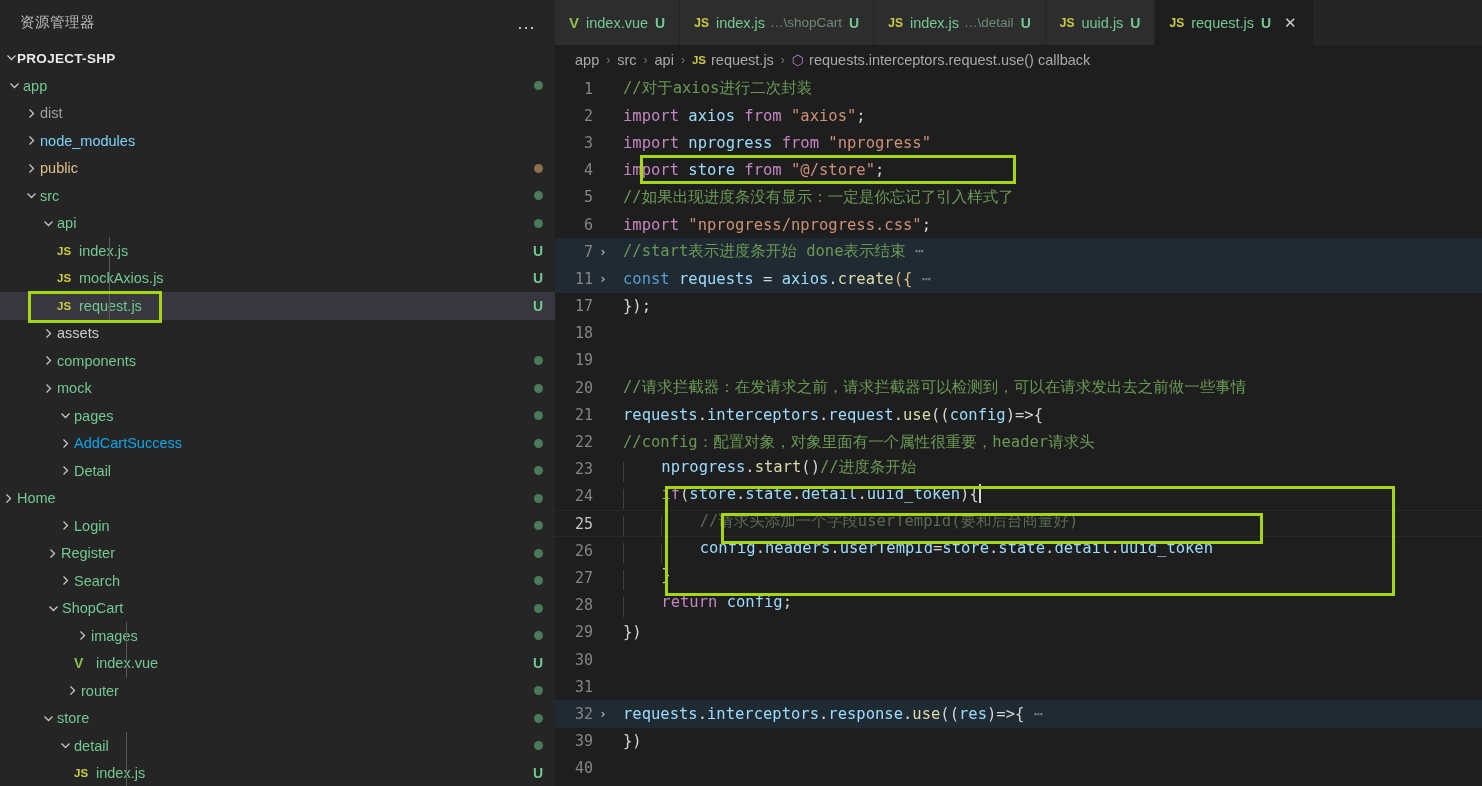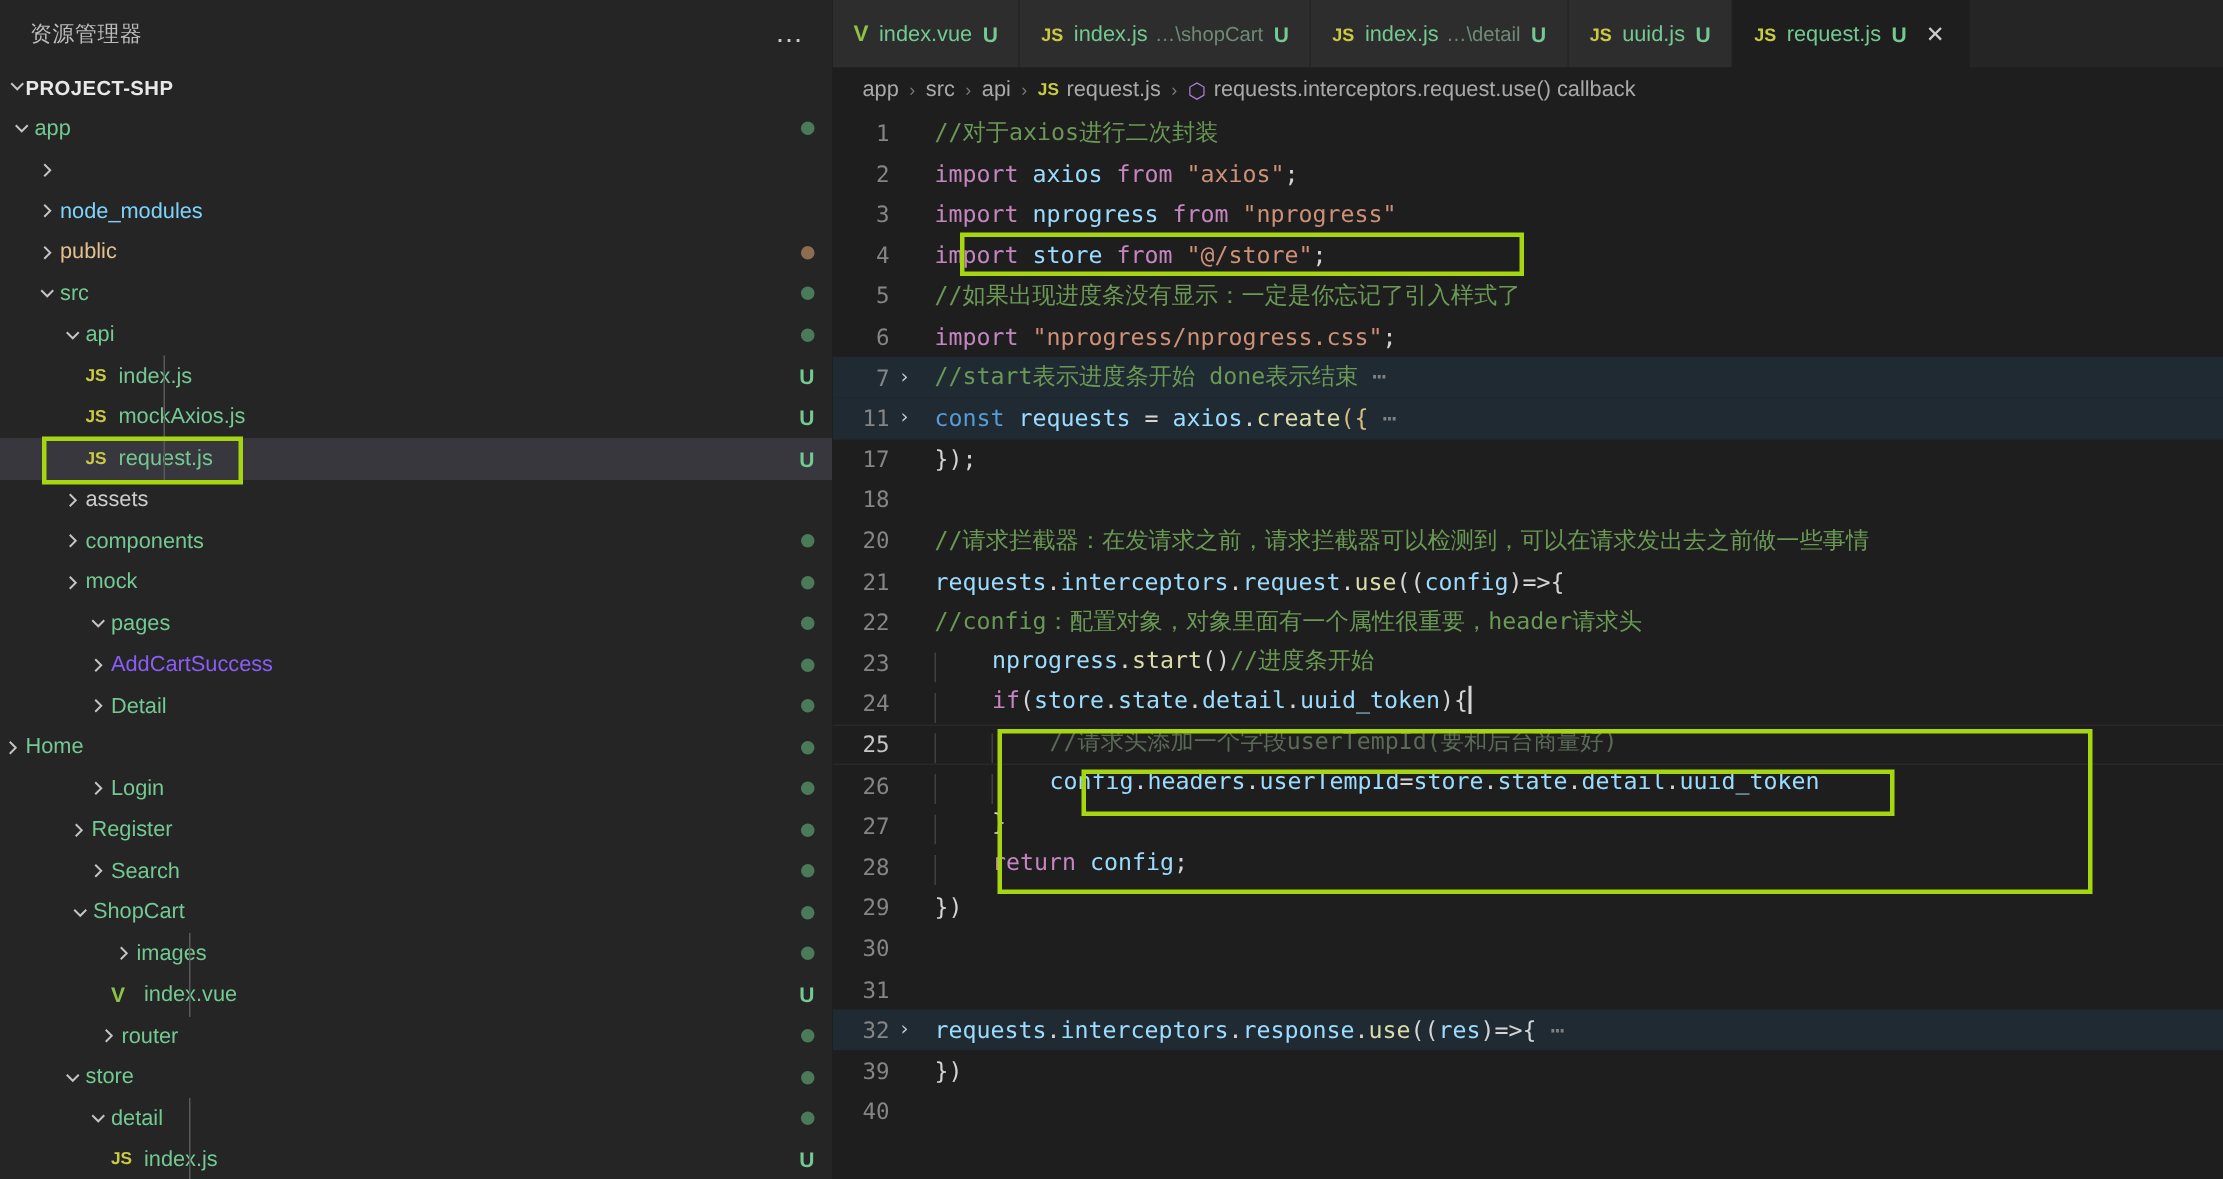--- a/index.html
+++ b/index.html
@@ -250,6 +250,7 @@
               <path d="M3.5 1.5 L7.5 5.5 L3.5 9.5" stroke="#c5c5c5" stroke-width="1.3" fill="none"></path>
             </svg>
           </span>
+          <span class="label" style="color:#a0a0a0">dist</span>
         </div>
         <div class="row" style="padding-left: 23px;">
           <span class="twisty">

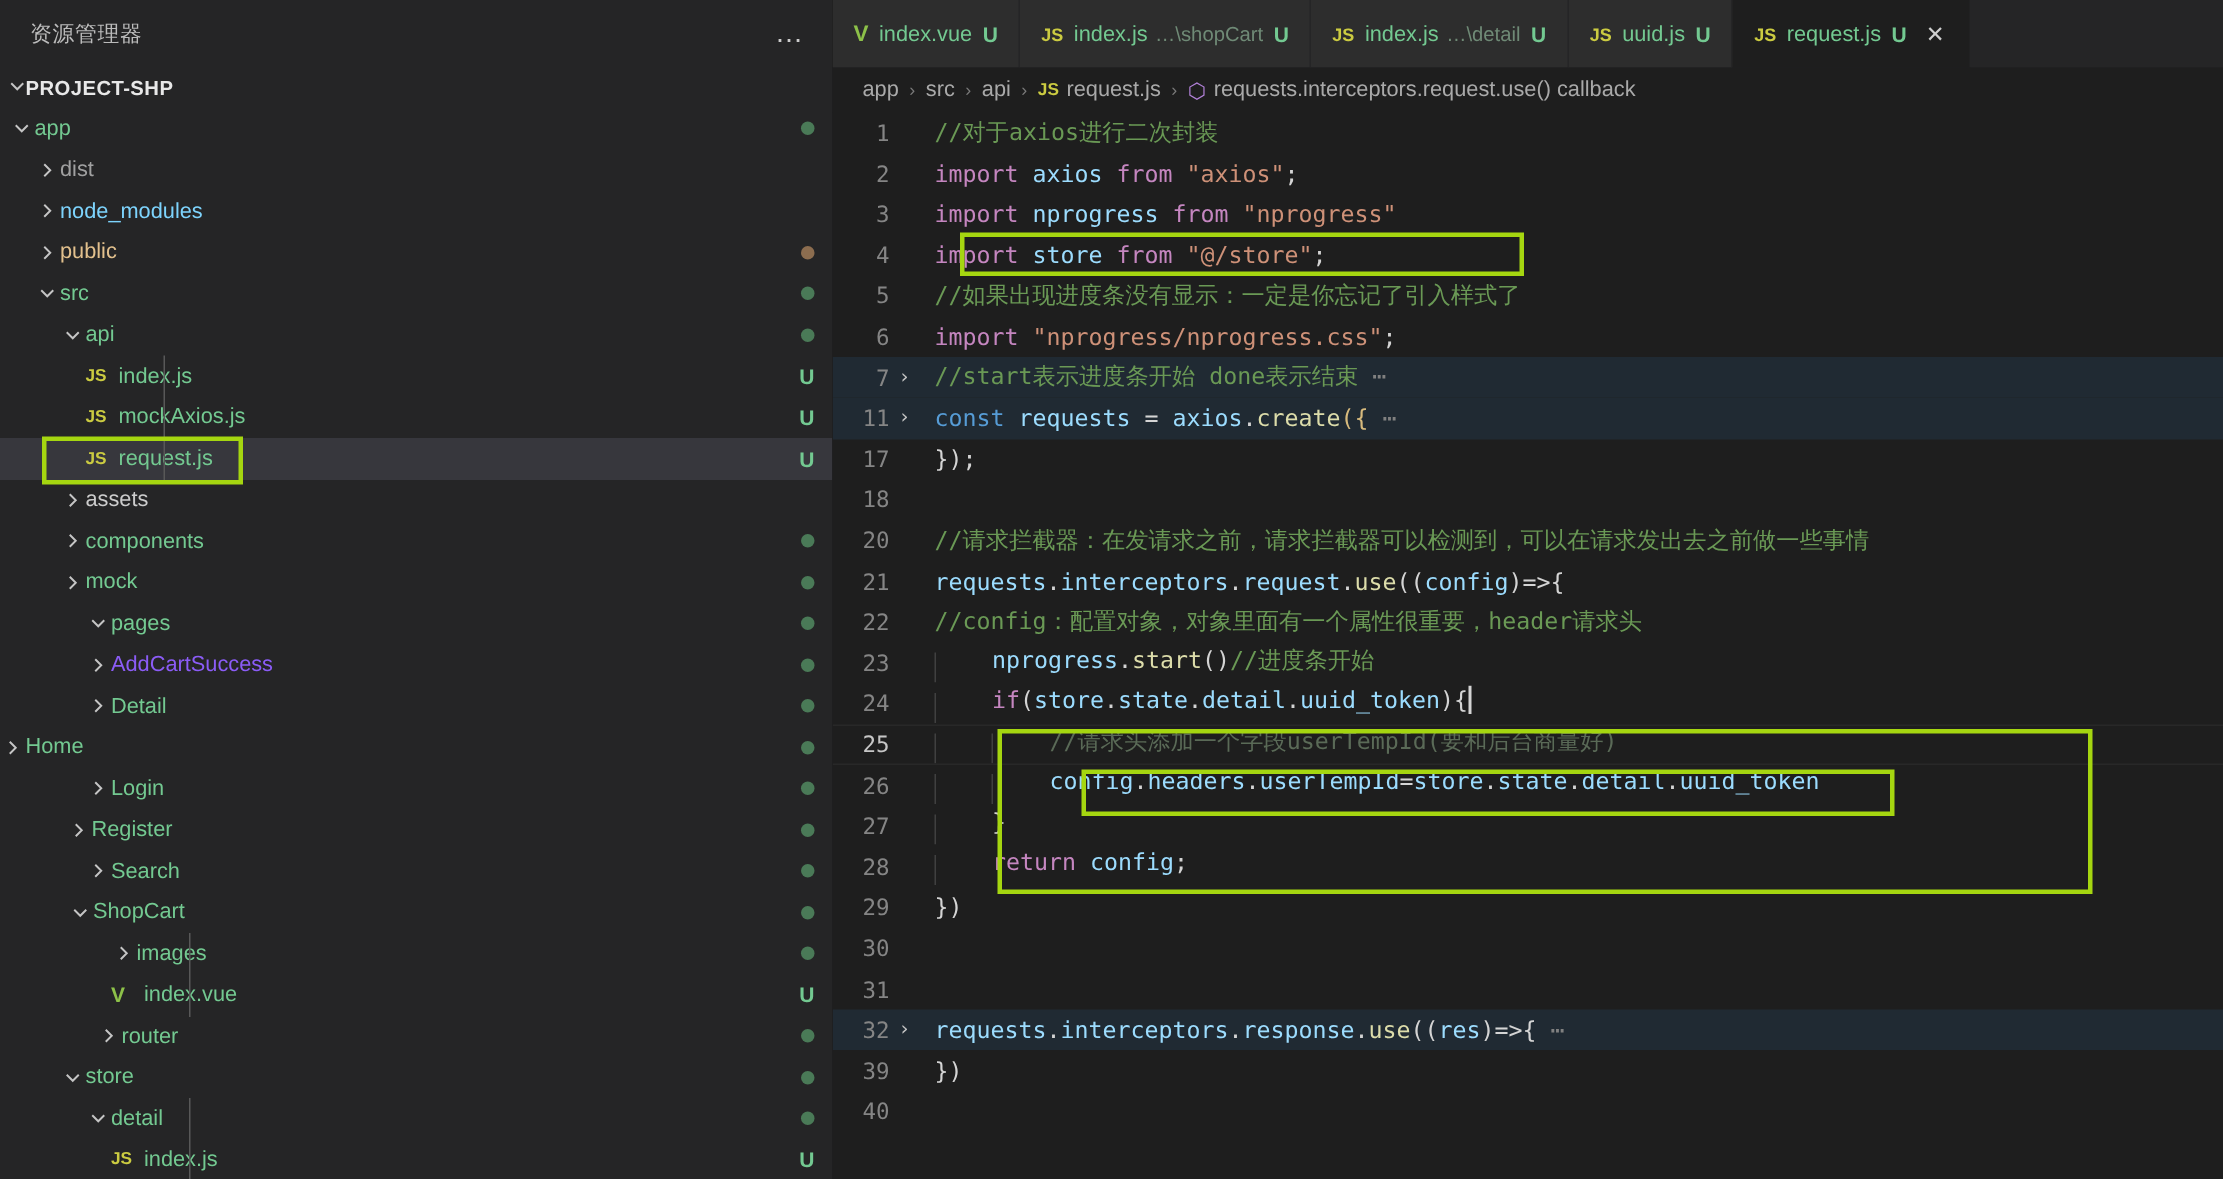--- a/index.html
+++ b/index.html
@@ -513,6 +513,7 @@
         <div class="cline folded"><span class="gutter">11</span><span class="chev">›</span><span class="code"><span class="t-kw2">const </span><span class="t-var">requests </span><span class="t-pun">= </span><span class="t-var">axios</span><span class="t-pun">.</span><span class="t-fn">create</span><span class="t-yel">({</span><span class="t-el"> ⋯</span></span></div>
         <div class="cline"><span class="gutter">17</span><span class="chev"></span><span class="code"><span class="t-pun">});</span></span></div>
         <div class="cline"><span class="gutter">18</span><span class="chev"></span><span class="code"></span></div>
+        <div class="cline"><span class="gutter">19</span><span class="chev"></span><span class="code"></span></div>
         <div class="cline"><span class="gutter">20</span><span class="chev"></span><span class="code"><span class="t-com">//请求拦截器：在发请求之前，请求拦截器可以检测到，可以在请求发出去之前做一些事情</span></span></div>
         <div class="cline"><span class="gutter">21</span><span class="chev"></span><span class="code"><span class="t-var">requests</span><span class="t-pun">.</span><span class="t-var">interceptors</span><span class="t-pun">.</span><span class="t-var">request</span><span class="t-pun">.</span><span class="t-fn">use</span><span class="t-pun">((</span><span class="t-var">config</span><span class="t-pun">)=&gt;{</span></span></div>
         <div class="cline"><span class="gutter">22</span><span class="chev"></span><span class="code"><span class="t-com">//config：配置对象，对象里面有一个属性很重要，header请求头</span></span></div>

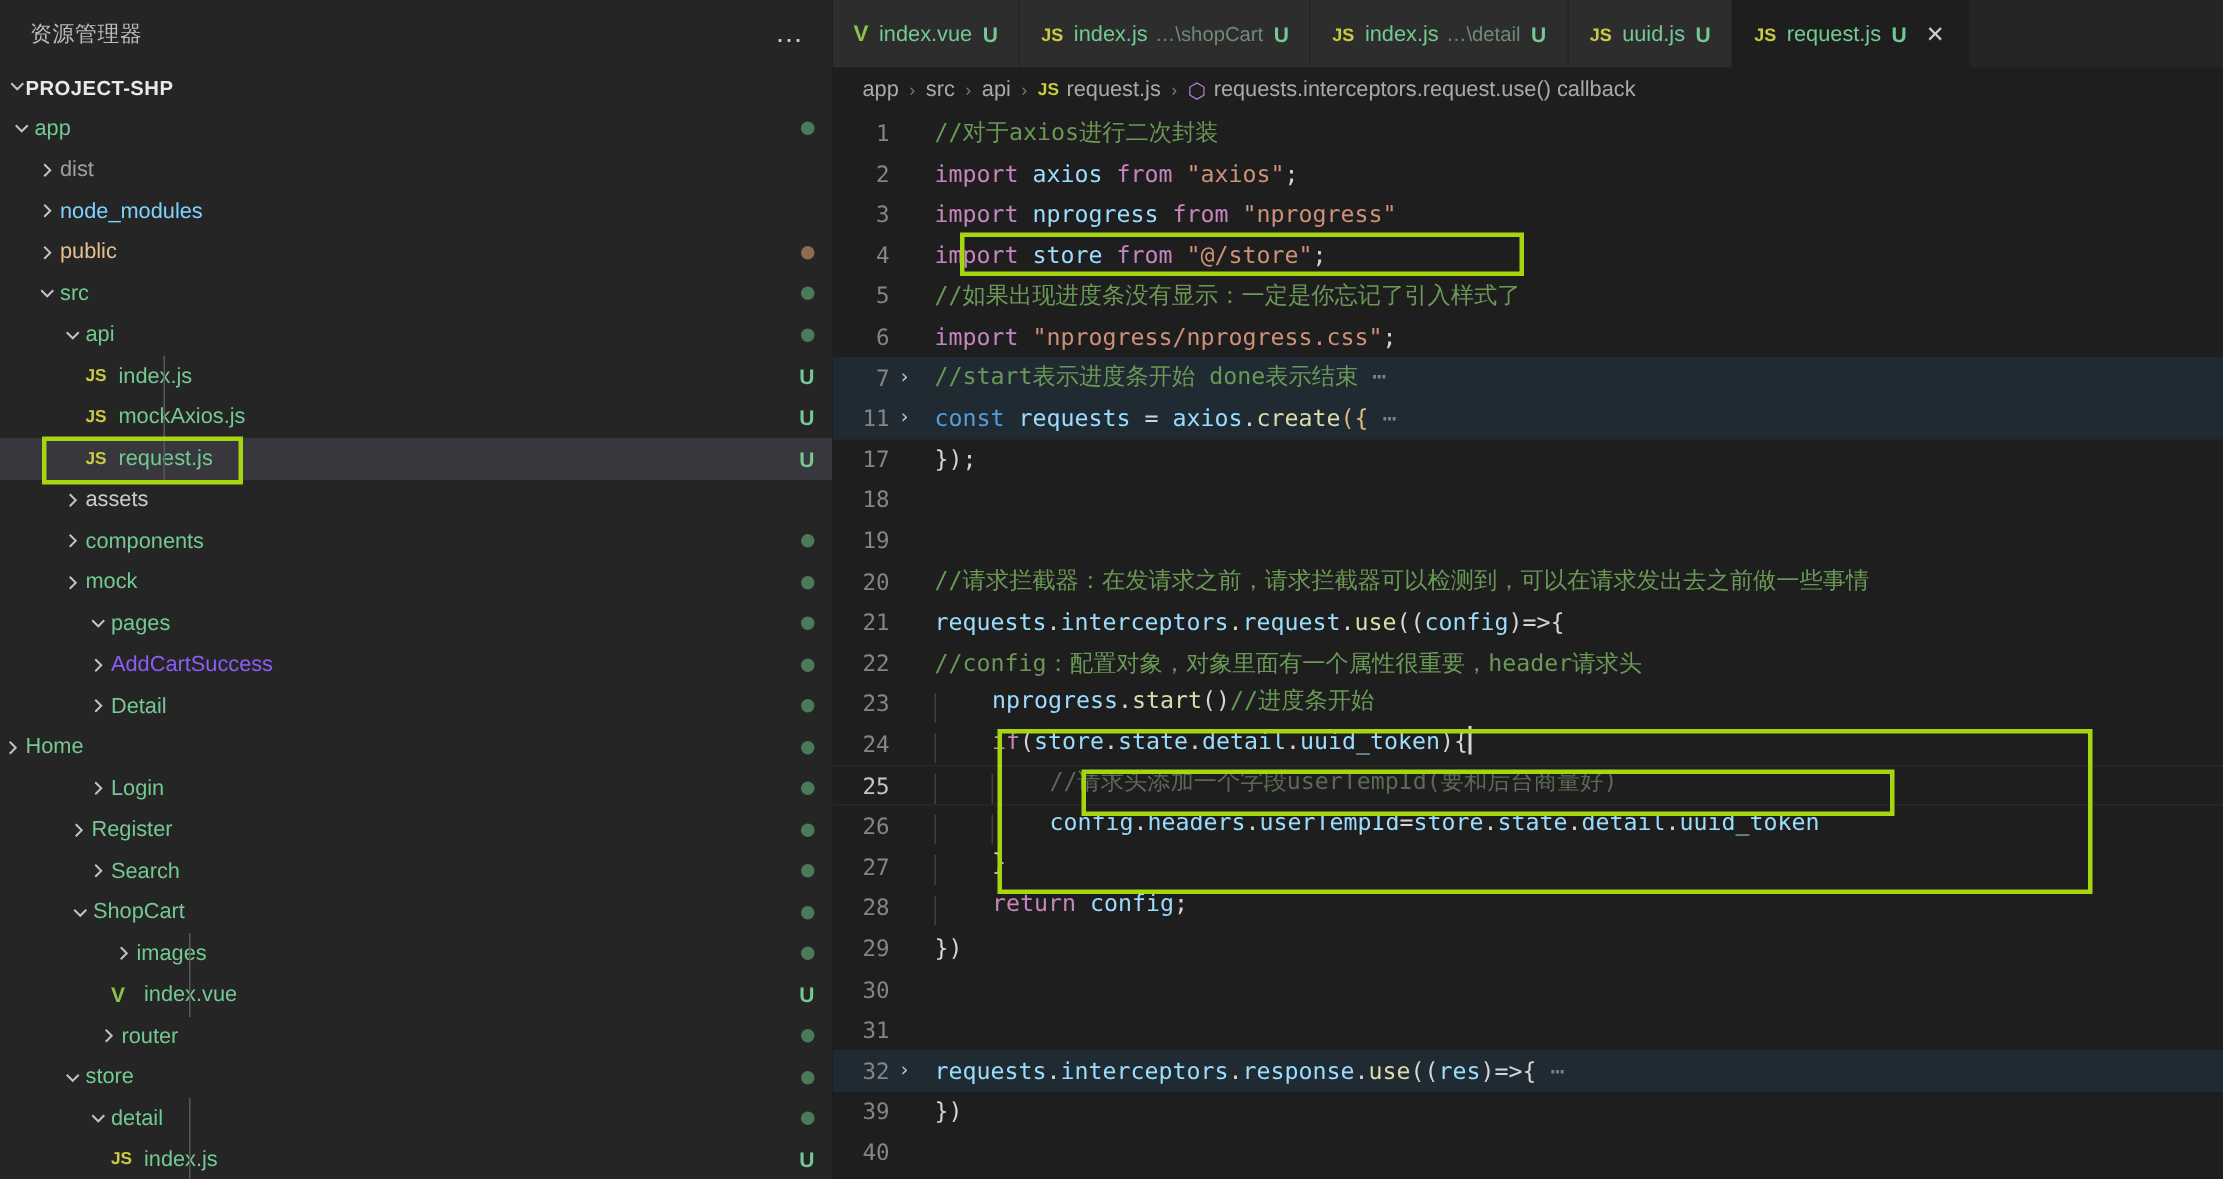--- a/index.html
+++ b/index.html
@@ -343,7 +343,7 @@
               <path d="M3.5 1.5 L7.5 5.5 L3.5 9.5" stroke="#c5c5c5" stroke-width="1.3" fill="none"></path>
             </svg>
           </span>
-          <span class="label" style="color:#8b5cf6">AddCartSuccess</span>
+          <span class="label" style="color:#0ea5e9">AddCartSuccess</span>
           <span class="dot" style="background:#4a7a57"></span>
         </div>
         <div class="row" style="padding-left: 57px;">

